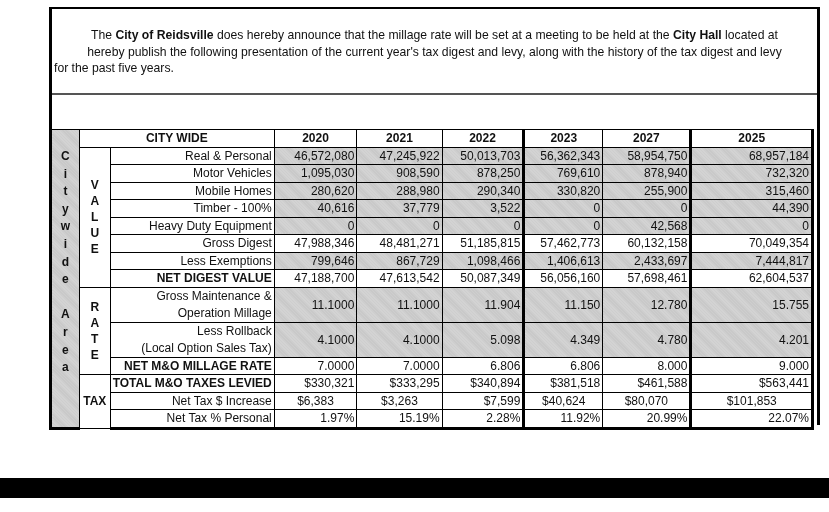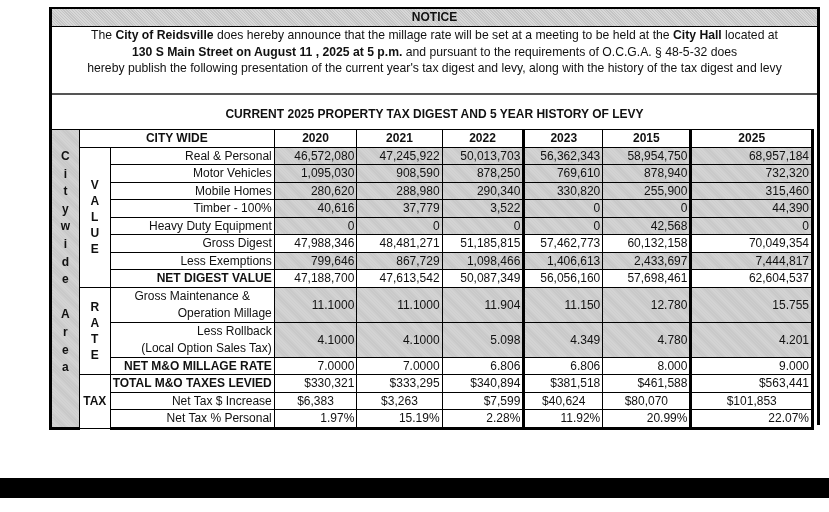--- a/index.html
+++ b/index.html
@@ -55,7 +55,6 @@
 <body>
 
 <div id="notice-box">
-  <div id="notice-head" class="gray">NOTICE</div>
   <div id="notice-body">
     <span class="ln c"><span>The </span><b>City of Reidsville</b><span> does hereby announce that the millage rate will be set at a meeting to be held at the </span><b>City Hall</b><span> located at</span></span>
     <span class="ln c"><b>130 S Main Street on August 11 , 2025 at 5 p.m.</b><span> and pursuant to the requirements of O.C.G.A. § 48-5-32 does</span></span>

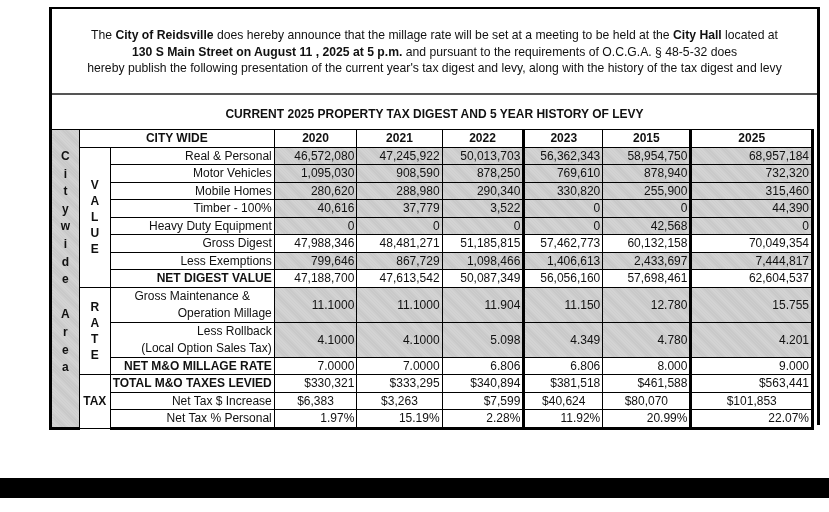--- a/index.html
+++ b/index.html
@@ -57,7 +57,6 @@
 <div id="notice-box">
   <div id="notice-body">
     <span class="ln c"><span>The </span><b>City of Reidsville</b><span> does hereby announce that the millage rate will be set at a meeting to be held at the </span><b>City Hall</b><span> located at</span></span>
-    <span class="ln c"><b>130 S Main Street on August 11 , 2025 at 5 p.m.</b><span> and pursuant to the requirements of O.C.G.A. § 48-5-32 does</span></span>
     <span class="ln c">hereby publish the following presentation of the current year's tax digest and levy, along with the history of the tax digest and levy</span>
   </div>
   <div id="table-title">CURRENT 2025 PROPERTY TAX DIGEST AND 5 YEAR HISTORY OF LEVY</div>

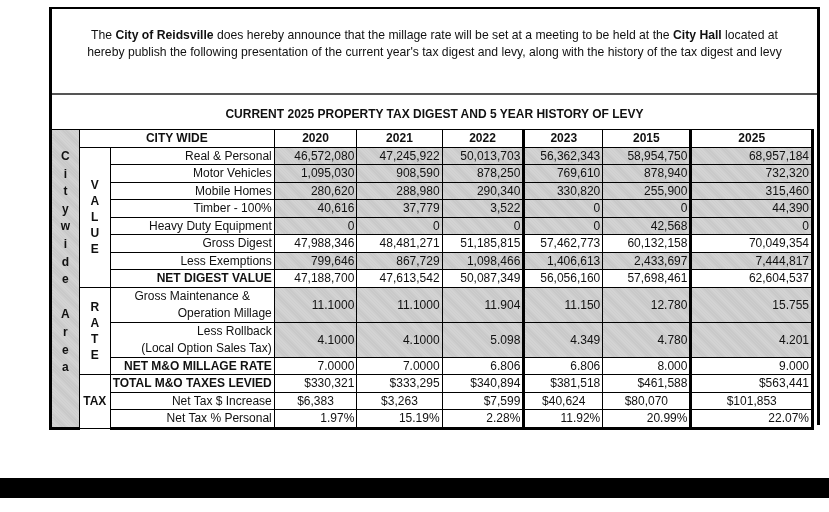--- a/index.html
+++ b/index.html
@@ -58,6 +58,7 @@
   <div id="notice-body">
     <span class="ln c"><span>The </span><b>City of Reidsville</b><span> does hereby announce that the millage rate will be set at a meeting to be held at the </span><b>City Hall</b><span> located at</span></span>
     <span class="ln c">hereby publish the following presentation of the current year's tax digest and levy, along with the history of the tax digest and levy</span>
+    <span class="ln" style="padding-left:2px">for the past five years.</span>
   </div>
   <div id="table-title">CURRENT 2025 PROPERTY TAX DIGEST AND 5 YEAR HISTORY OF LEVY</div>
 

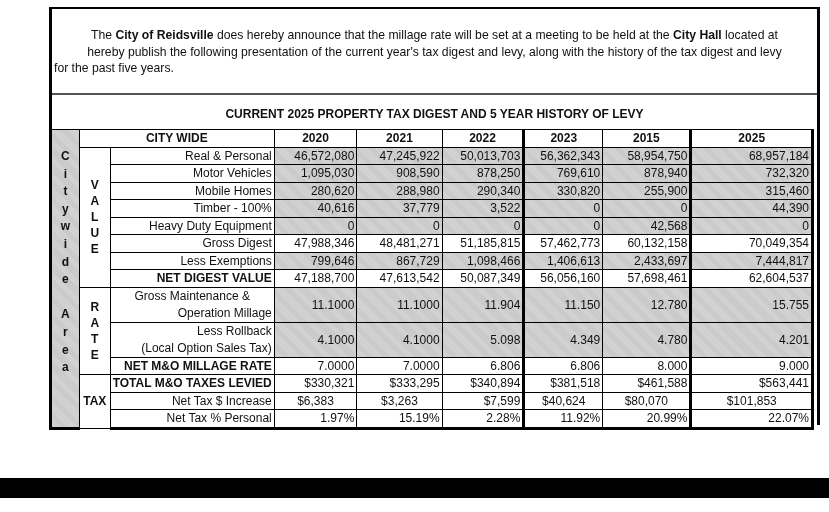--- a/index.html
+++ b/index.html
@@ -60,7 +60,6 @@
     <span class="ln c">hereby publish the following presentation of the current year's tax digest and levy, along with the history of the tax digest and levy</span>
     <span class="ln" style="padding-left:2px">for the past five years.</span>
   </div>
-  <div id="table-title">CURRENT 2025 PROPERTY TAX DIGEST AND 5 YEAR HISTORY OF LEVY</div>
 
   <table id="digest">
     <colgroup>

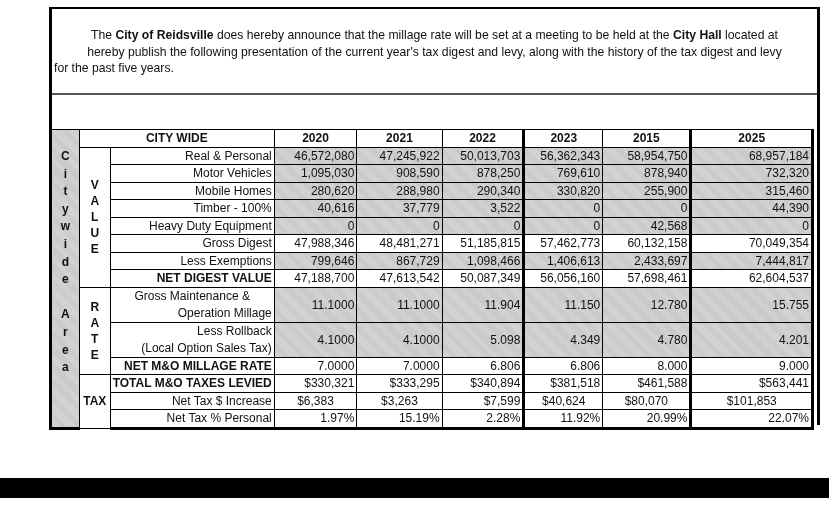--- a/index.html
+++ b/index.html
@@ -95,7 +95,7 @@
           <th>2021</th>
           <th>2022</th>
           <th class="thick-l">2023</th>
-          <th>2015</th>
+          <th>2027</th>
           <th class="thick-l thick-r">2025</th>
         </tr>
         <tr>

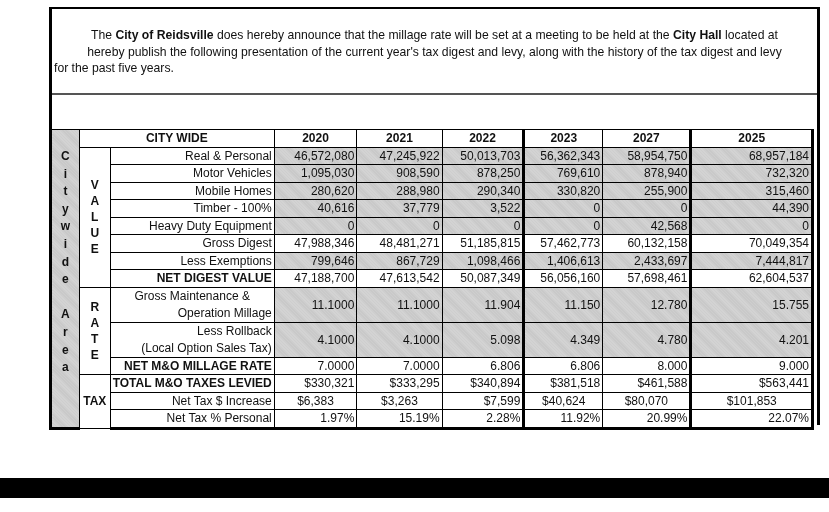--- a/index.html
+++ b/index.html
@@ -185,7 +185,7 @@
             <span>E</span>
           </td>
           <td class="lbl dbl">
-            <span style="display: block; text-align: center;">Gross Maintenance &amp;</span>
+            <span style="display: block;">Gross Maintenance &amp;</span>
             <span style="display: block;">Operation Millage</span>
           </td>
           <td class="num gray dbl">11.1000</td>

